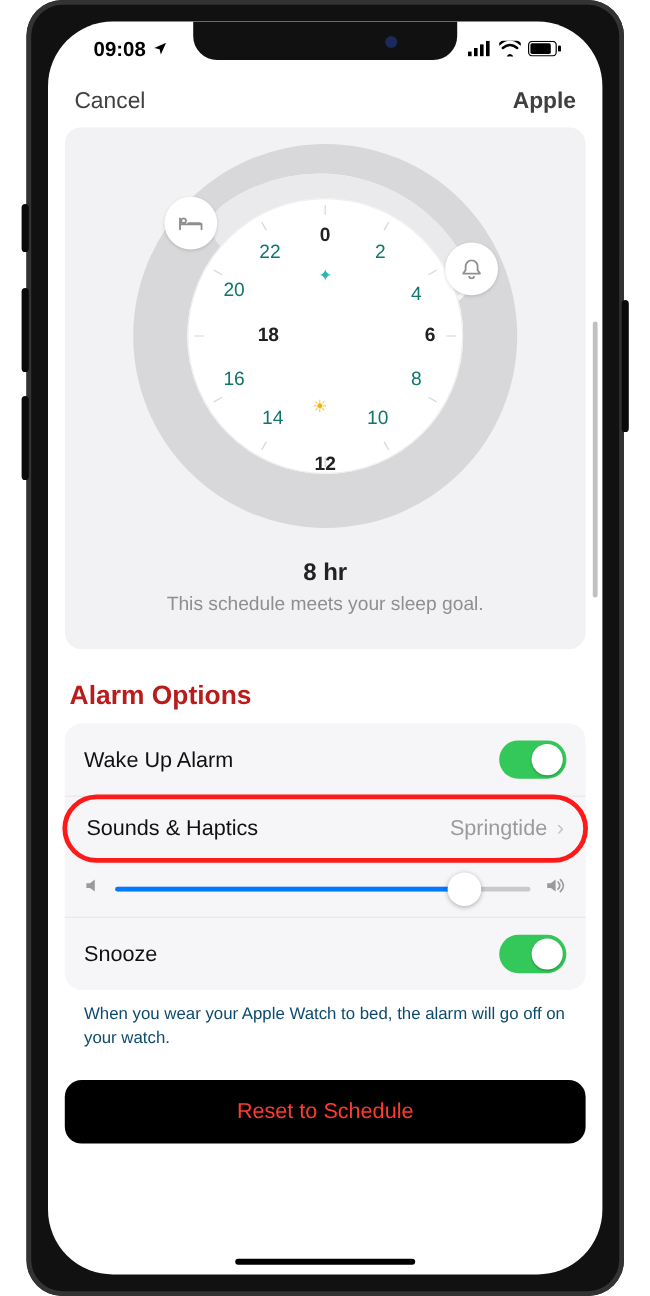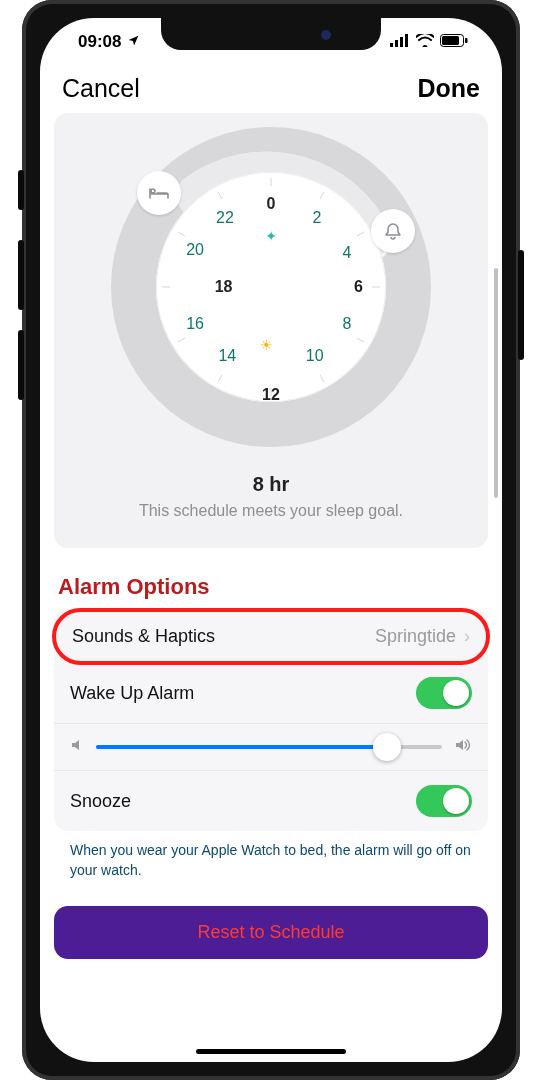--- a/index.html
+++ b/index.html
@@ -59,7 +59,7 @@
     display:flex; justify-content:space-between; align-items:center;
     padding:8px 22px 10px;
   }
-  .navbtn { color:#000000; font-size:25px; cursor:pointer;}
+  .navbtn { color:#404040; font-size:19px; cursor:pointer;}
   .navbtn.done { font-weight:600;}
   
   .content { flex:1; overflow-y:auto; padding:0 14px 20px;}

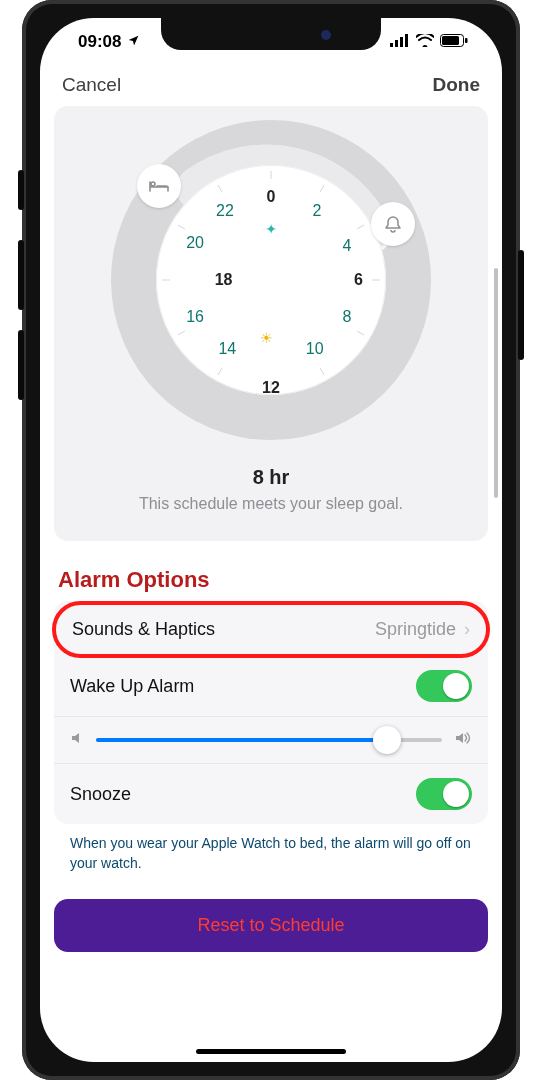--- a/index.html
+++ b/index.html
@@ -215,7 +215,7 @@
 
     <div class="navbar">
       <span class="navbtn">Cancel</span>
-      <span class="navbtn done">Done</span>
+      <span class="navbtn done">Apple</span>
     </div>
 
     <div class="content">

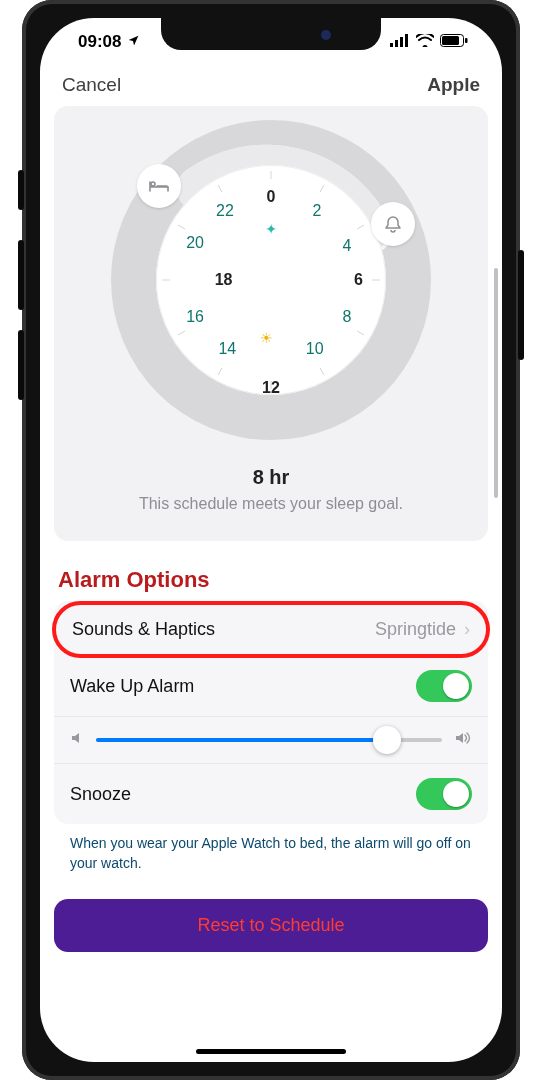--- a/index.html
+++ b/index.html
@@ -280,17 +280,17 @@
       <div class="section-title">Alarm Options</div>
 
       <div class="list">
+        <div class="row">
+          <span>Wake Up Alarm</span>
+          <div class="toggle"></div>
+        </div>
+
         <div class="row highlight">
           <span>Sounds &amp; Haptics</span>
           <span class="right">
             <span>Springtide</span>
             <span class="chevron">›</span>
           </span>
-        </div>
-
-        <div class="row">
-          <span>Wake Up Alarm</span>
-          <div class="toggle"></div>
         </div>
 
         <div class="slider-row">

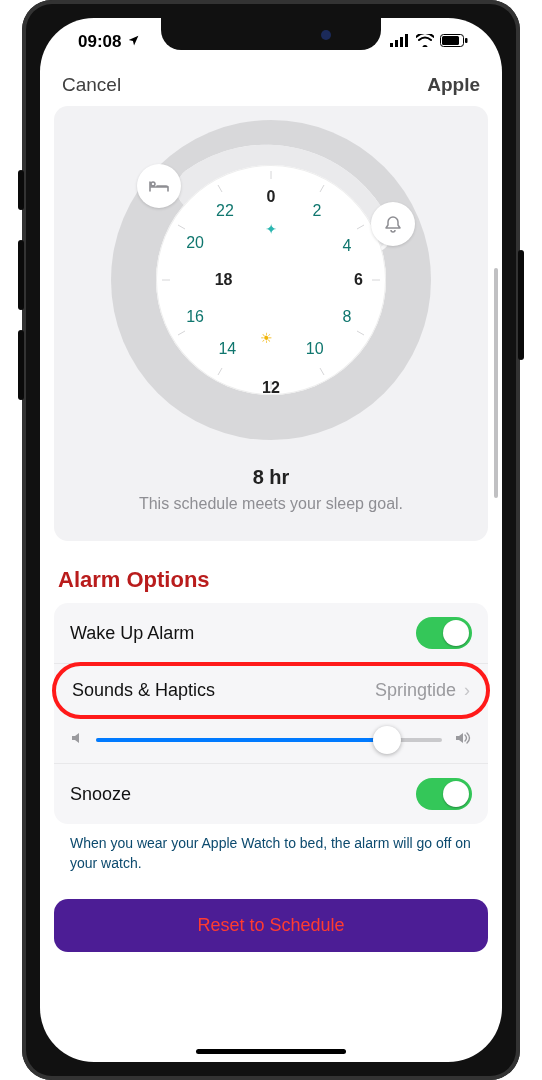--- a/index.html
+++ b/index.html
@@ -154,7 +154,7 @@
     font-size:14px; color:#0c4a6e; padding:10px 16px 18px; line-height:1.4;
   }
   .reset-btn{
-    background:#4c1d95; border-radius:14px; text-align:center;
+    background:#000000; border-radius:14px; text-align:center;
     padding:16px; color:#ff3b30; font-size:18px; margin-top:8px; cursor:pointer;
   }
   

